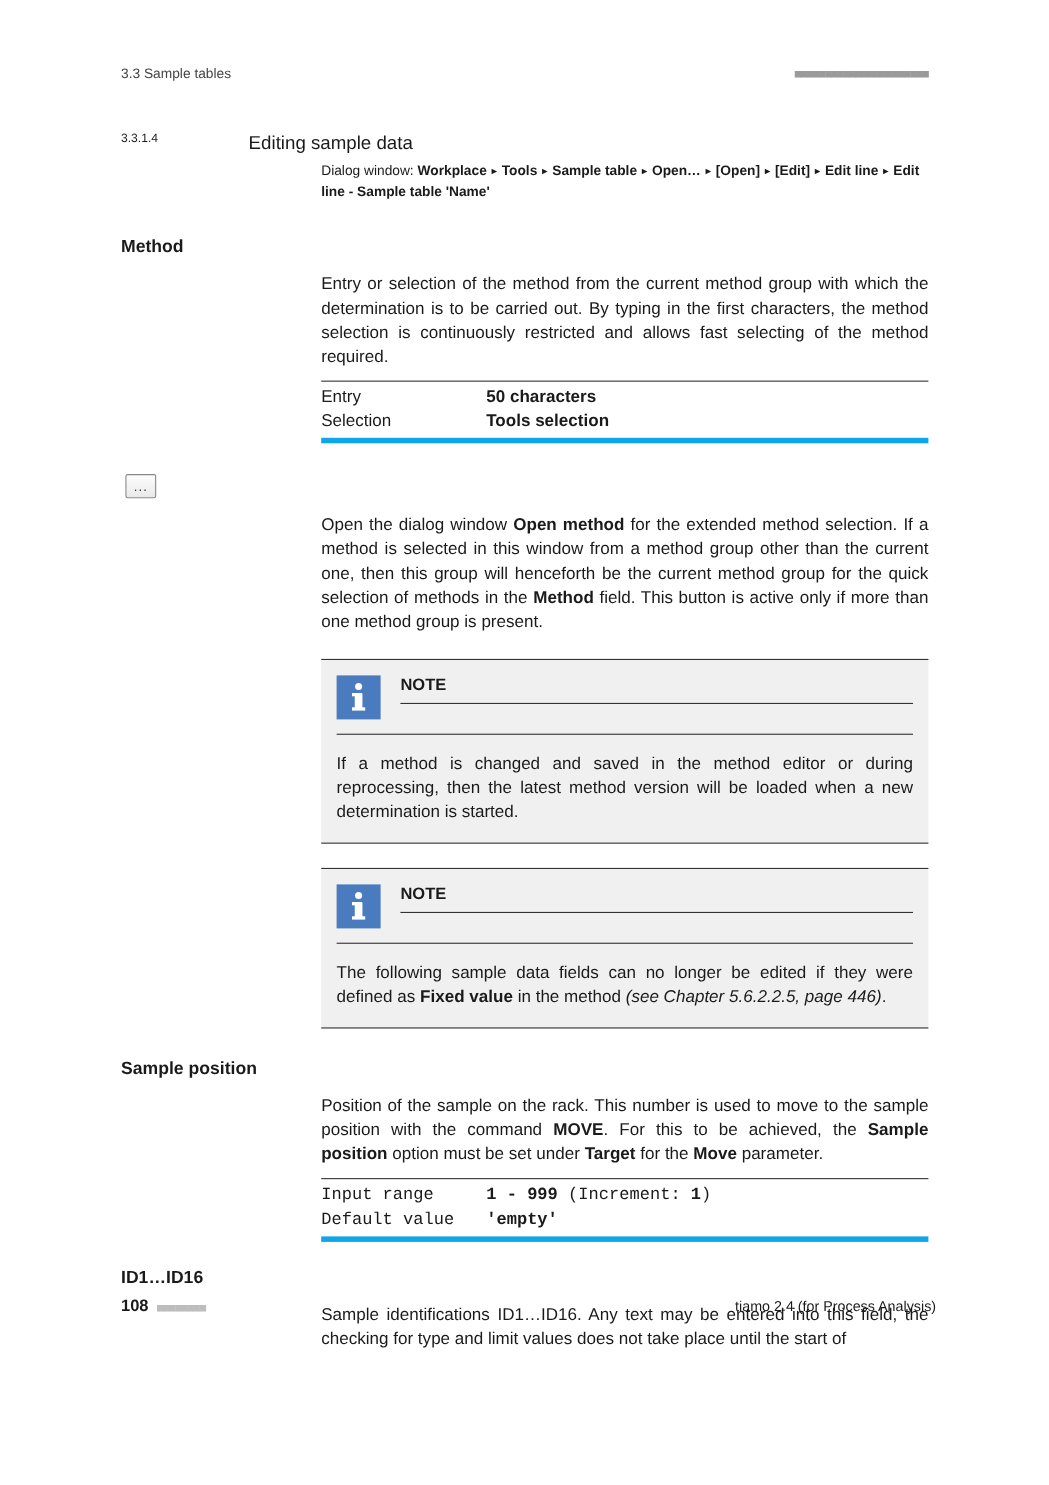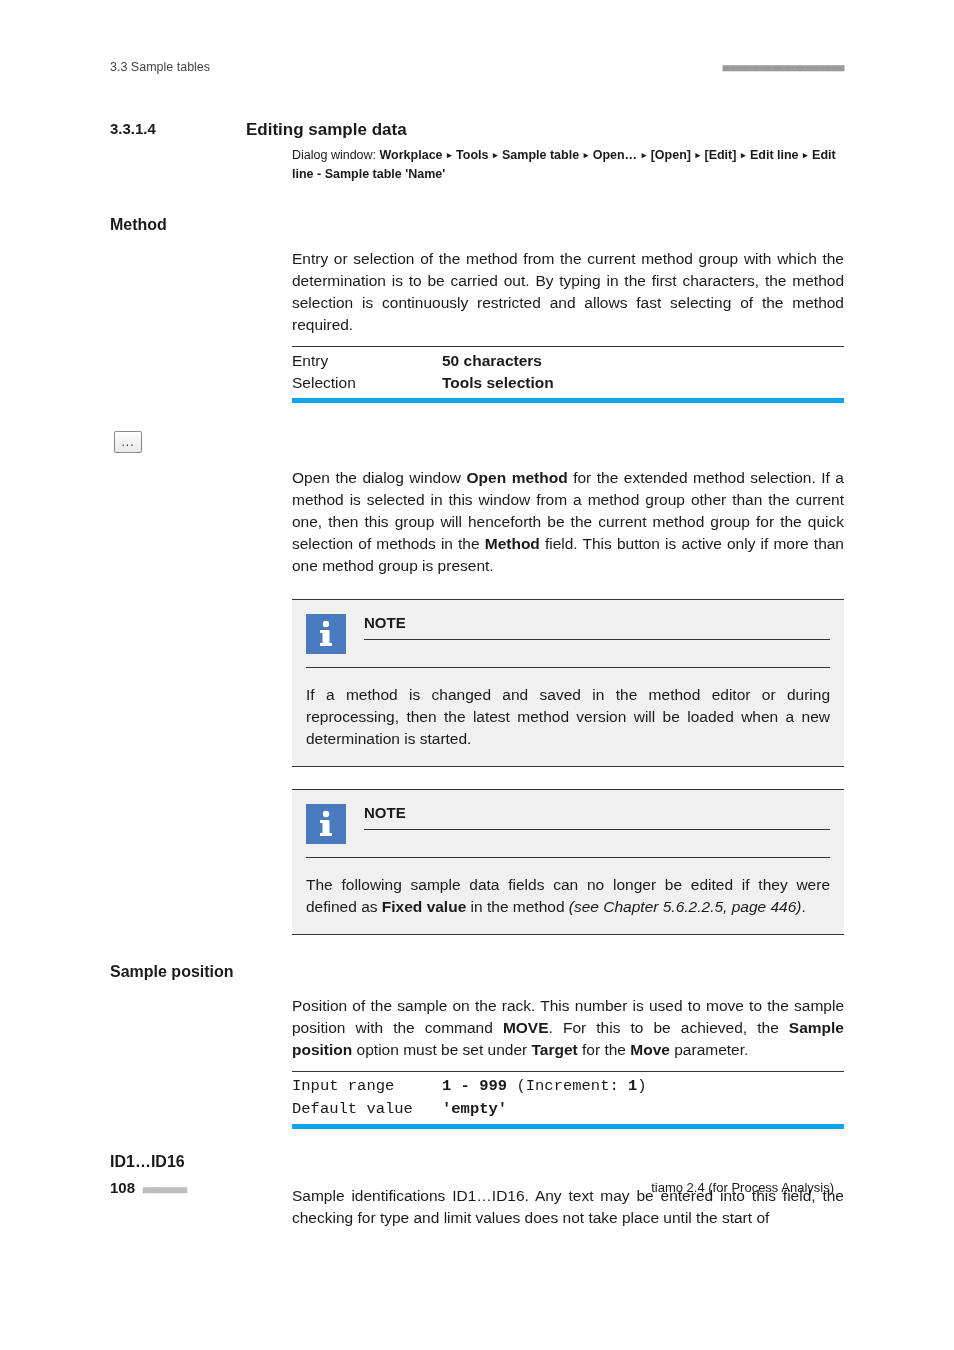--- a/index.html
+++ b/index.html
@@ -36,8 +36,8 @@
     margin-bottom: 6px;
   }
   .section-num {
-    font-weight: 700;
-    font-size: 15px;
+    font-weight: 400;
+    font-size: 11px;
     width: 84px;
     flex: 0 0 84px;
   }

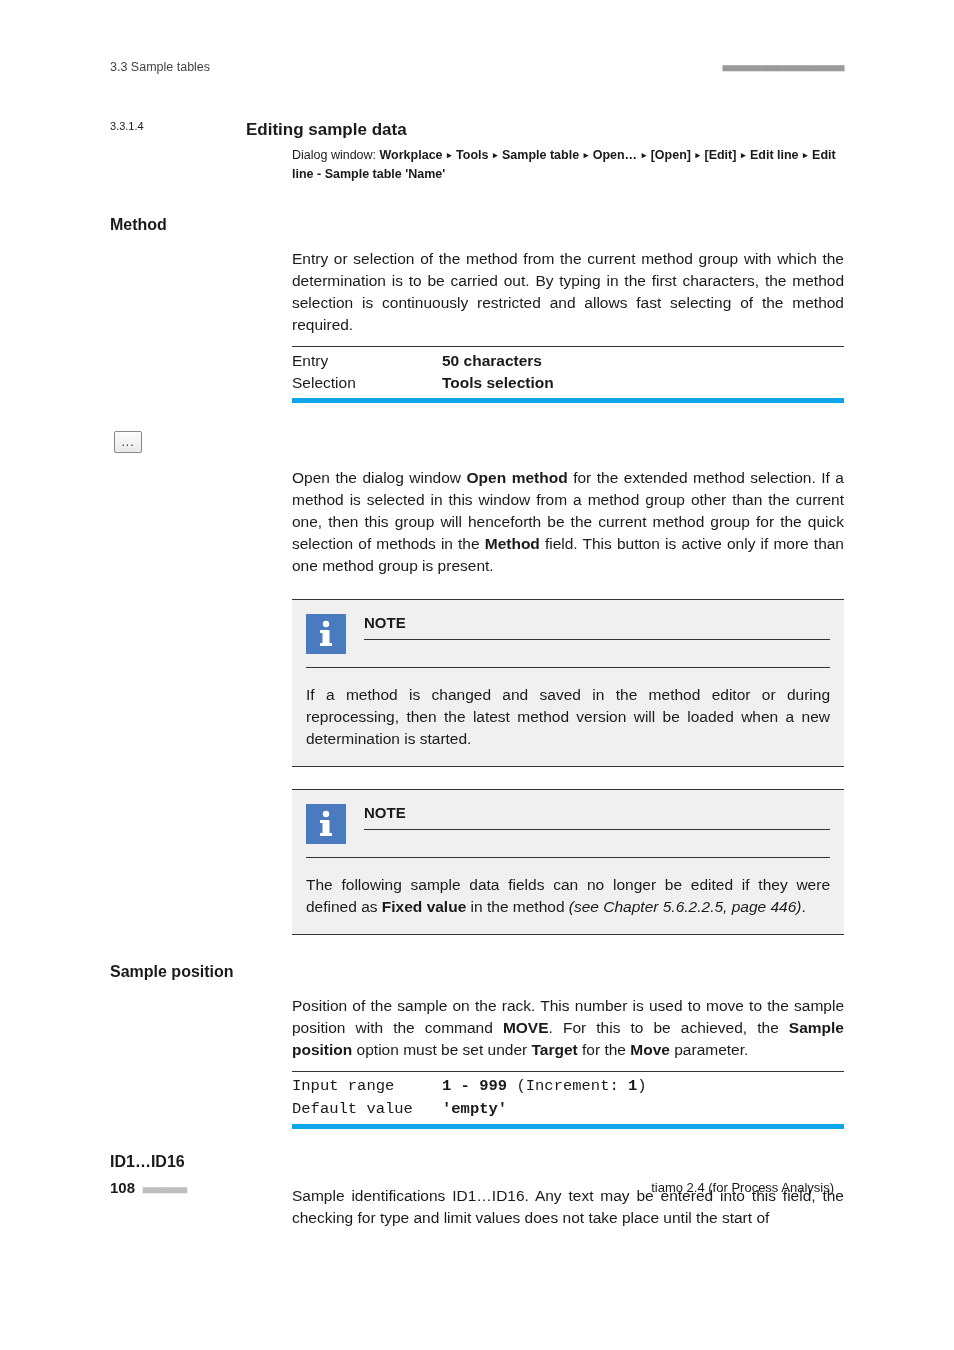--- a/index.html
+++ b/index.html
@@ -42,9 +42,8 @@
     flex: 0 0 84px;
   }
   .section-title {
-    font-weight: 700;
+    font-weight: 400;
     font-size: 17px;
-    margin-left: 20px;
   }
   .indent-block {
     margin-left: 182px;

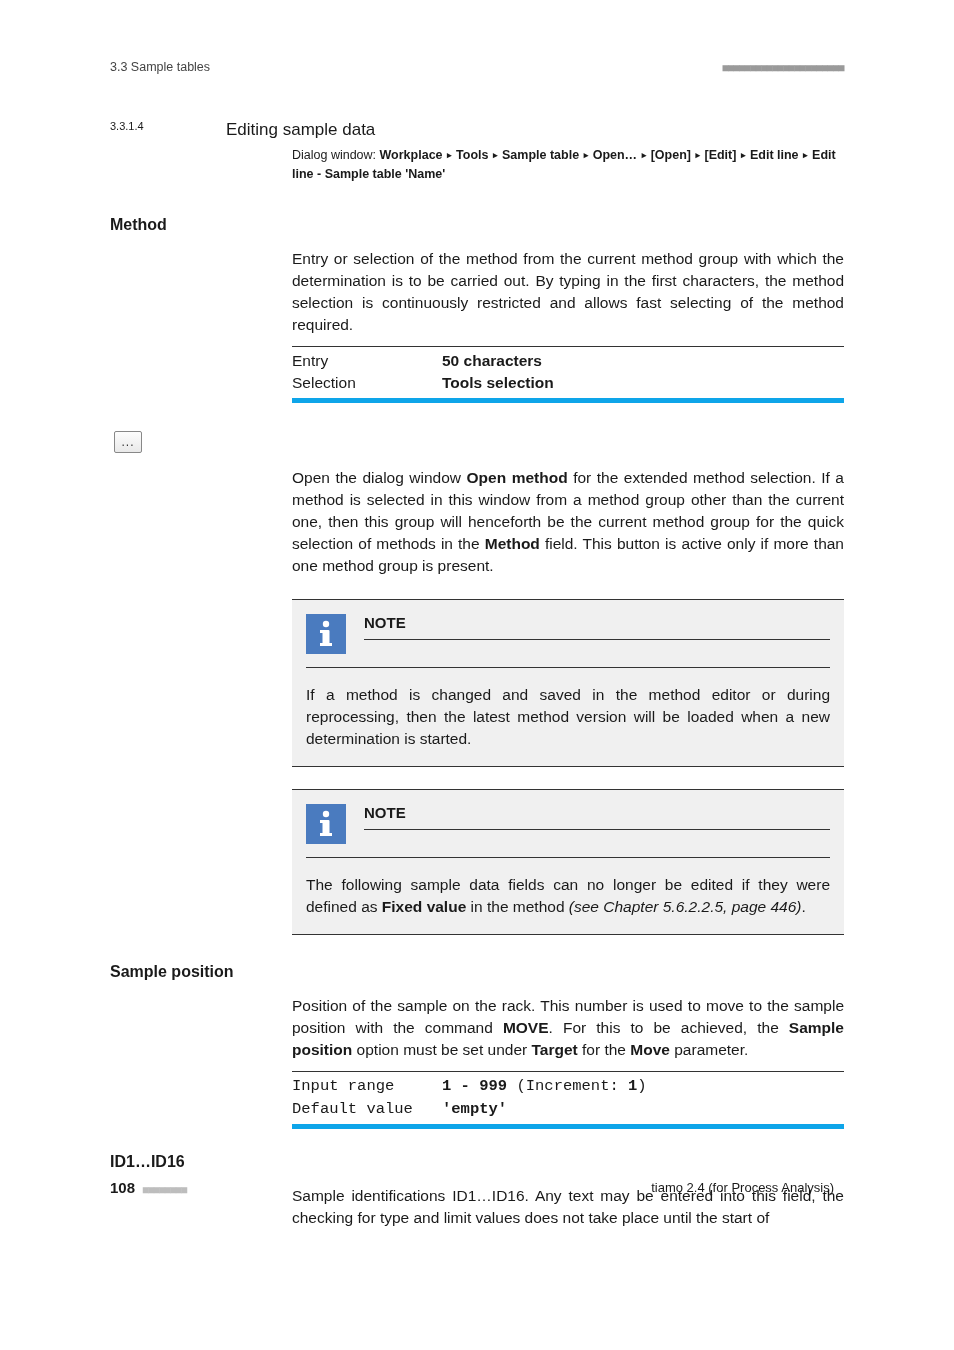--- a/index.html
+++ b/index.html
@@ -157,7 +157,7 @@
     position: absolute;
     bottom: 44px;
     left: 110px;
-    right: 120px;
+    right: 103px;
     display: flex;
     justify-content: space-between;
     align-items: center;

